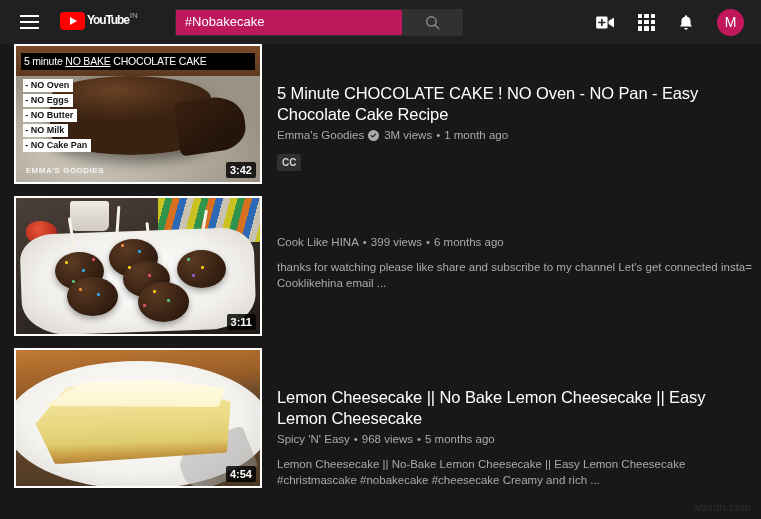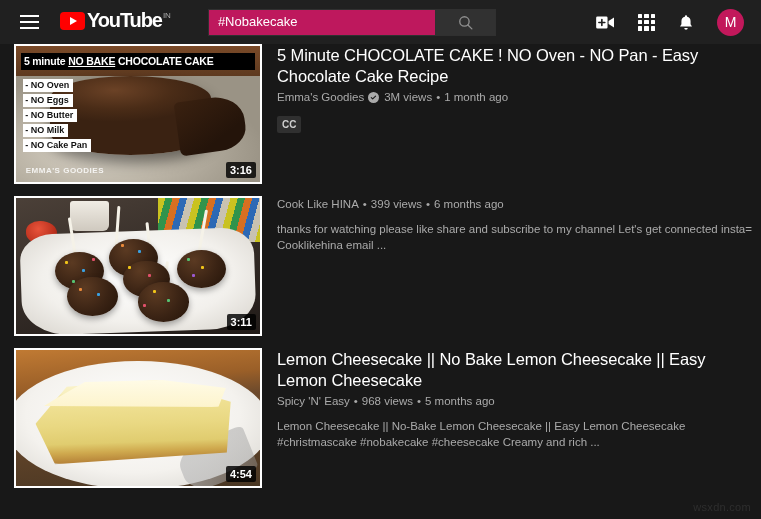--- a/index.html
+++ b/index.html
@@ -48,7 +48,7 @@
     margin-left: 2px;
   }
   .logo-word {
-    color: #fff; font-size: 20px; font-weight: bold;
+    color: #fff; font-size: 12px; font-weight: bold;
     letter-spacing: -1.1px; margin-left: 2px; line-height: 21px;
   }
   .logo-cc {

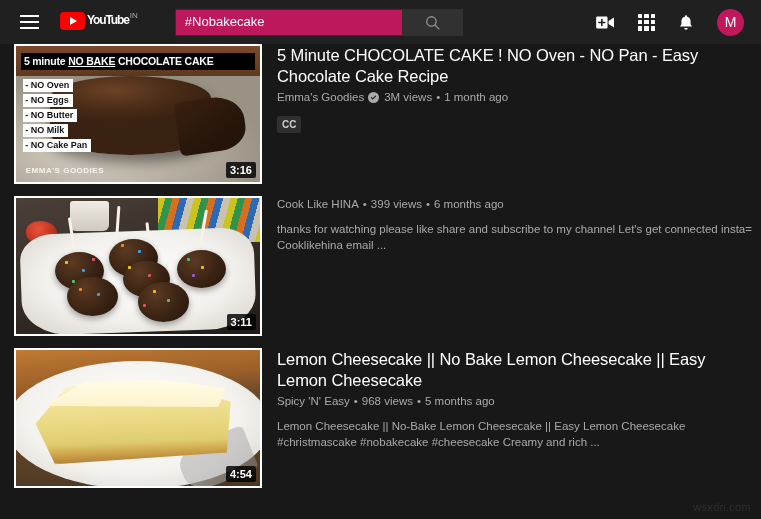--- a/index.html
+++ b/index.html
@@ -147,7 +147,7 @@
   .t1-head {
     position: absolute; top: 5%; left: 2%; right: 2%;
     background: #000; color: #fff;
-    font-size: 10.5px; font-weight: bold; letter-spacing: -0.2px;
+    font-size: 10.5px; font-weight: normal; letter-spacing: -0.2px;
     padding: 2px 3px; line-height: 13px; white-space: nowrap; z-index: 6;
   }
   .t1-head u { text-decoration: underline; }

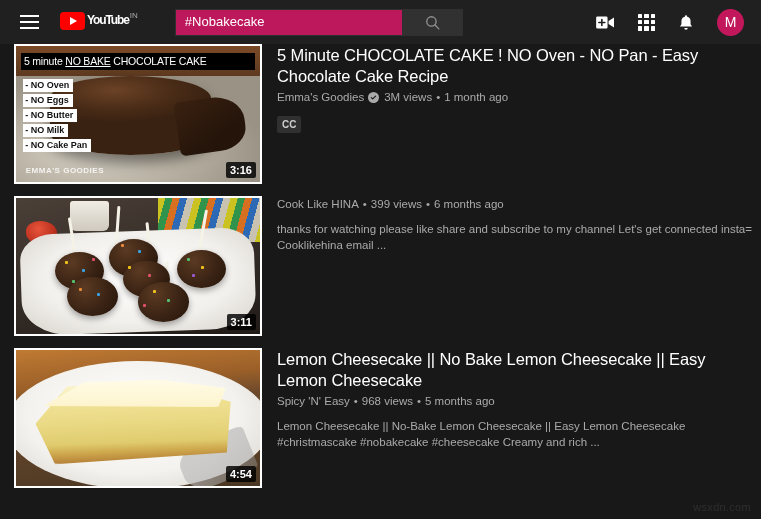--- a/index.html
+++ b/index.html
@@ -261,7 +261,7 @@
   
   .info {
     flex: 1 1 auto; padding-left: 15px; padding-right: 2px;
-    min-width: 0; padding-top: 1px;
+    min-width: 0; padding-top: 1px; margin-top: 38px;
   }
   .v-title {
     color: #fff; font-size: 16.5px; line-height: 21px;

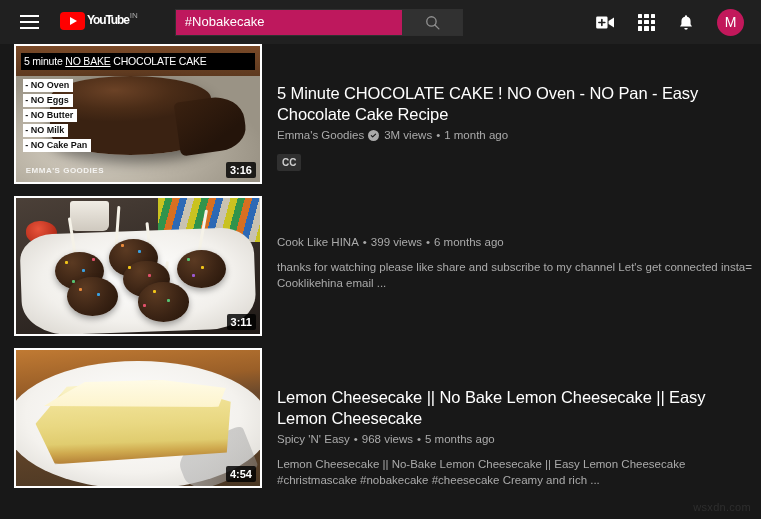--- a/index.html
+++ b/index.html
@@ -387,7 +387,7 @@
           </div>
           <div class="t1-wm">EMMA'S GOODIES</div>
         </div>
-        <div class="duration">3:16</div>
+        <div class="duration">3:42</div>
       </div>
 
       <div class="info">

